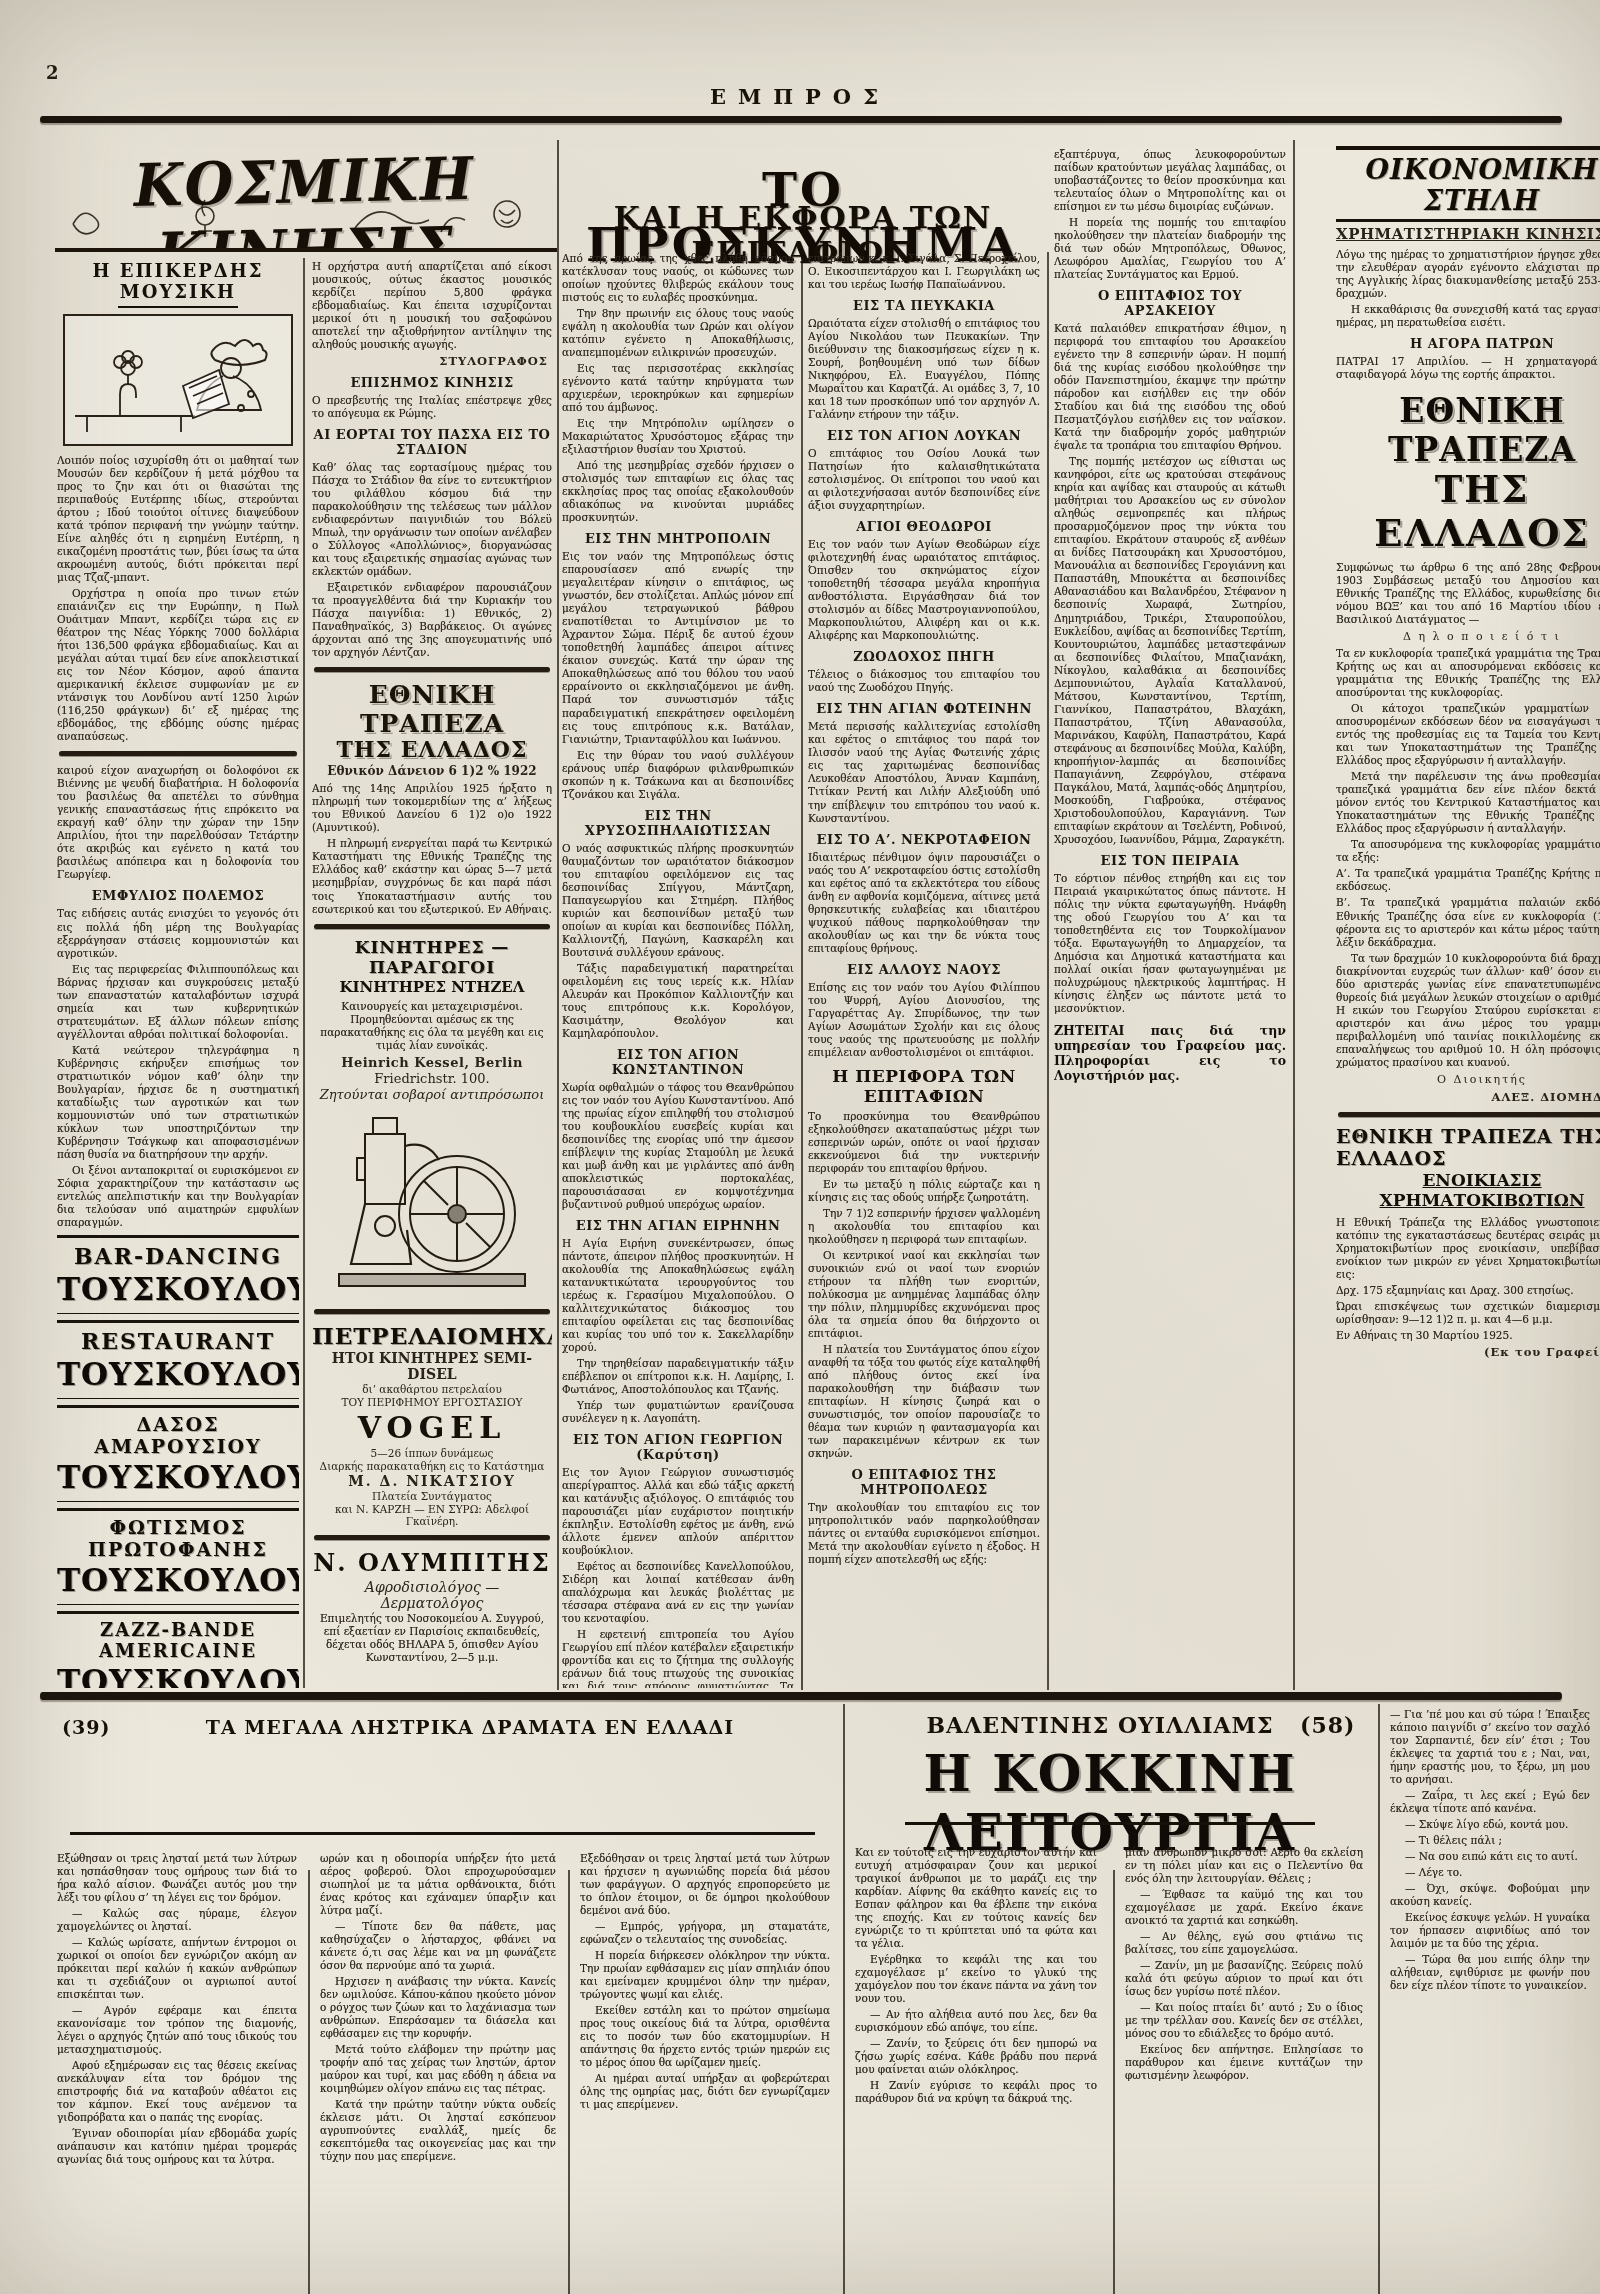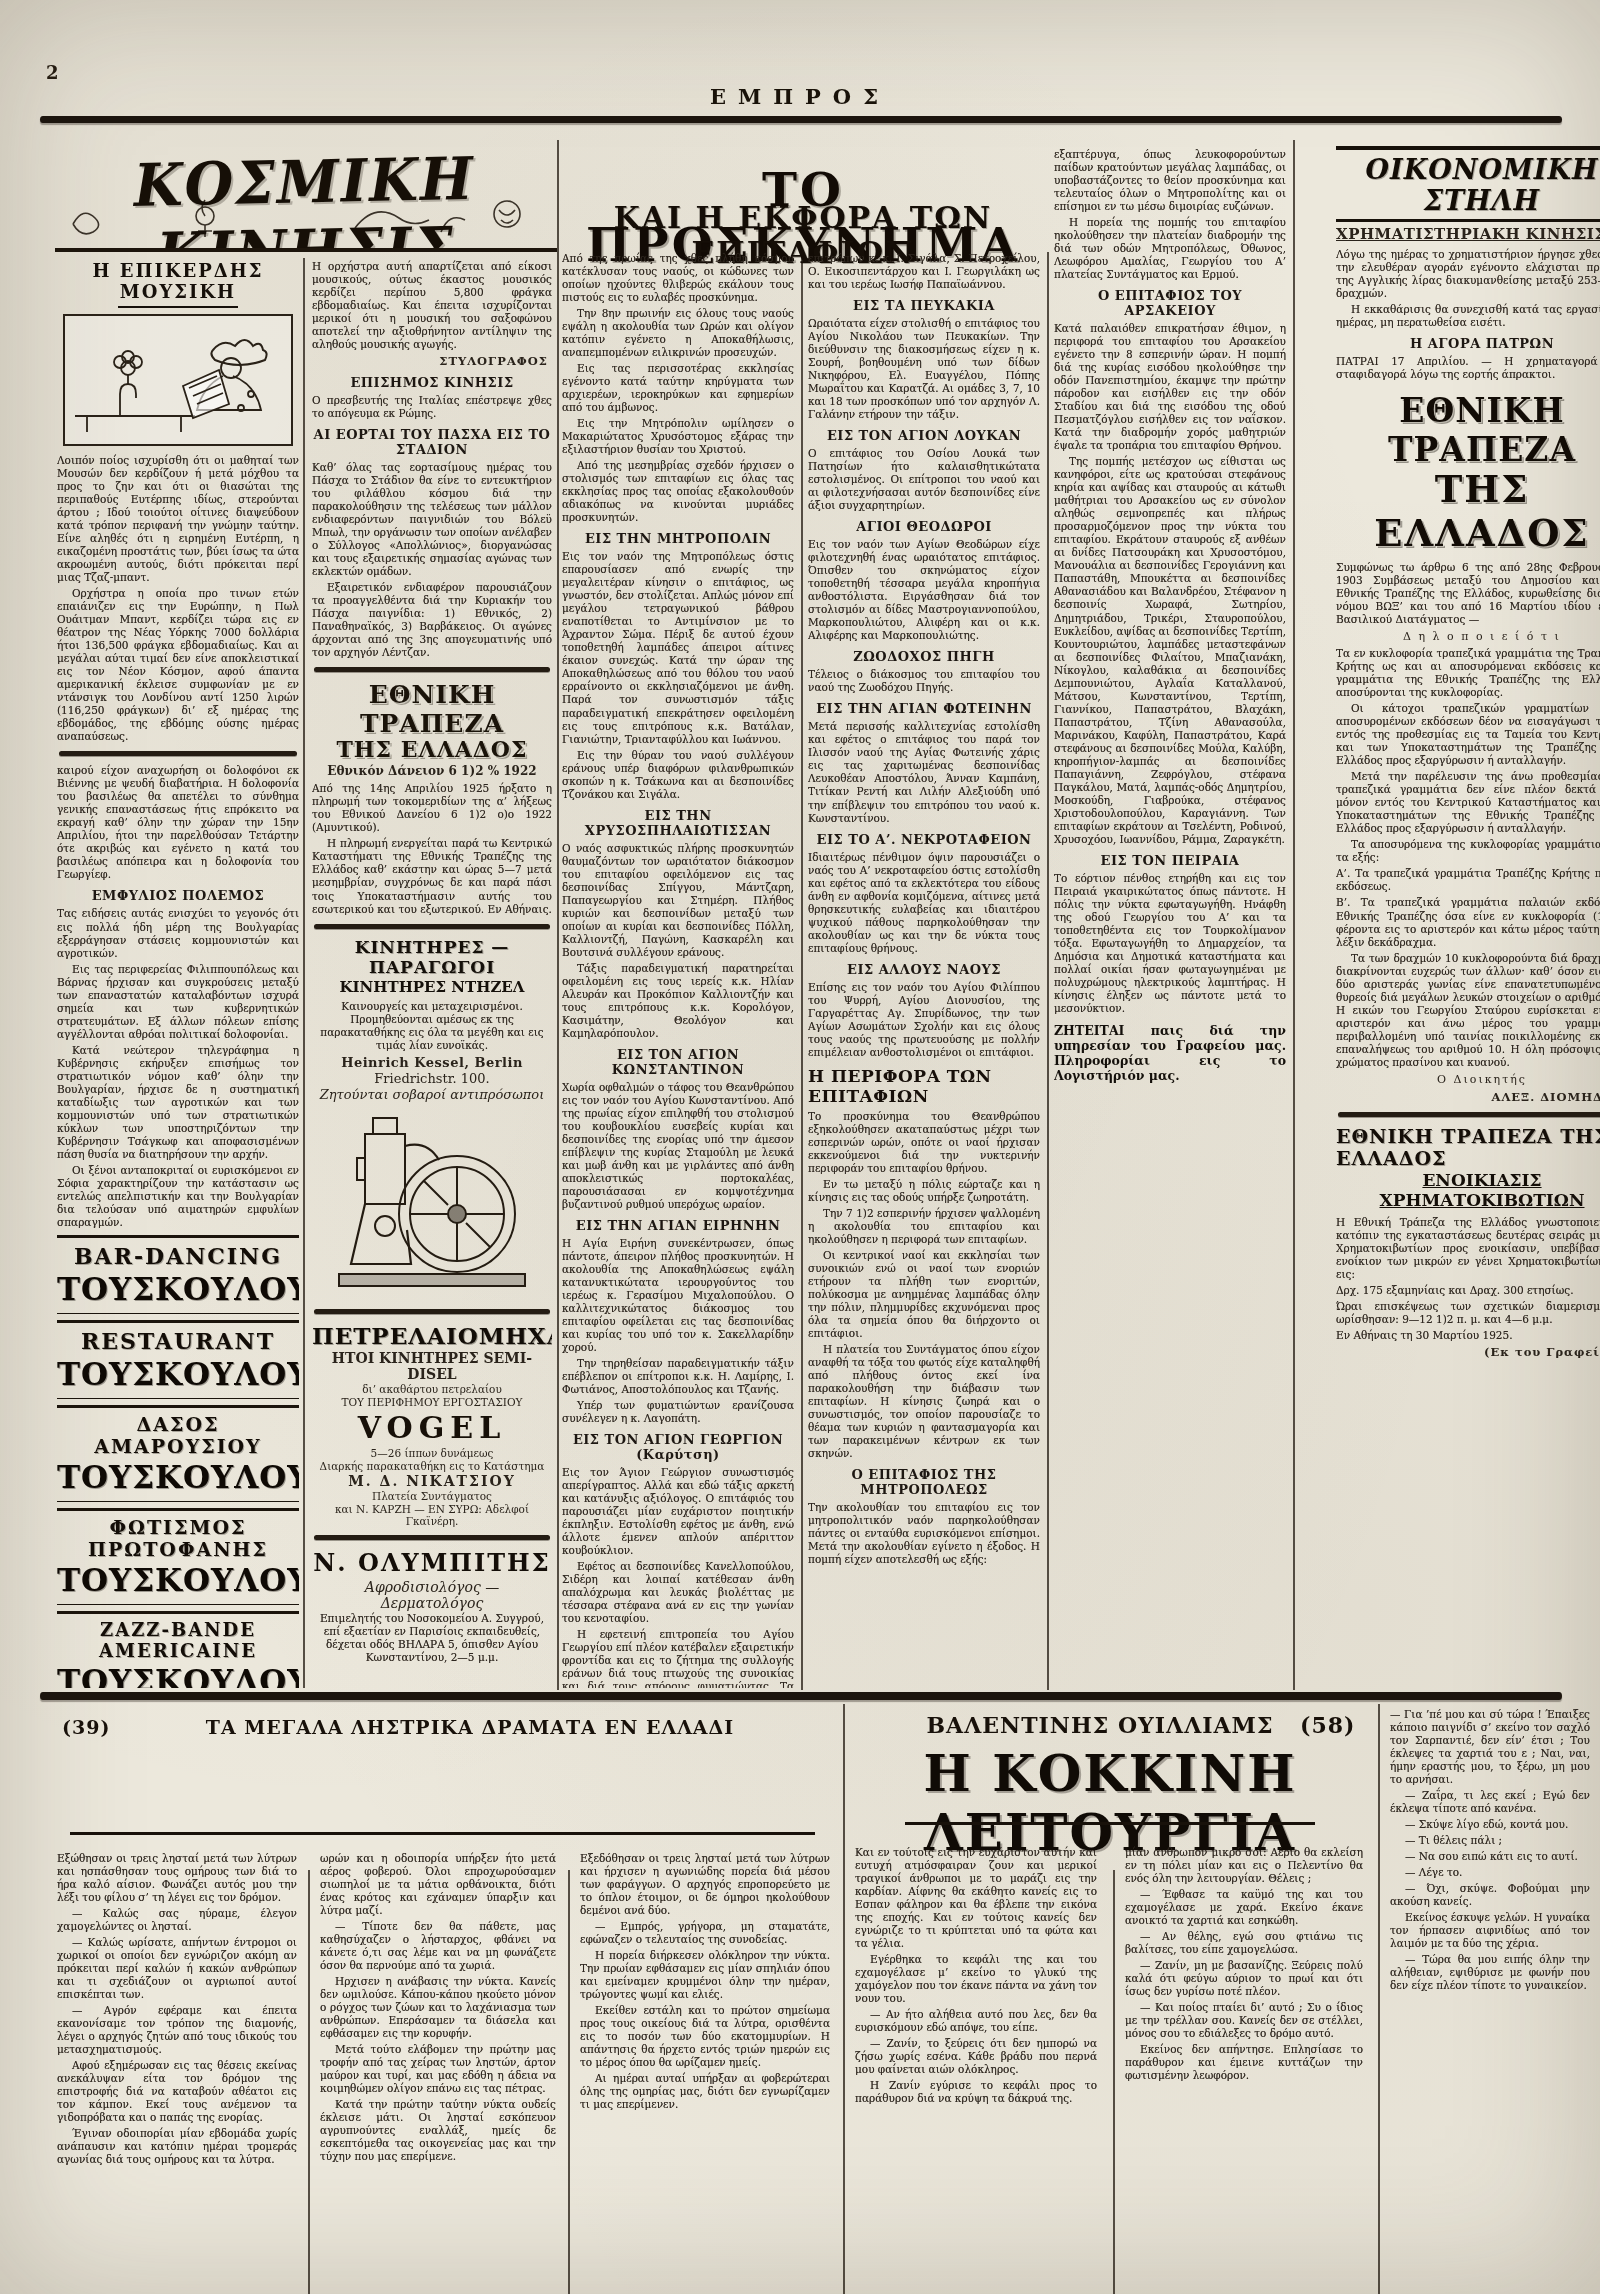--- a/index.html
+++ b/index.html
@@ -18,7 +18,7 @@
     color:#2e2720;text-shadow:0 0 .5px rgba(40,30,20,.55);}
   .bpf{text-indent:0;}
   .sh{font-size:13px;font-weight:bold;text-align:center;margin:7px 0 4px;letter-spacing:.5px;color:#1d1712;}
-  .shb{font-size:17px;font-weight:bold;text-align:left;margin:9px 0 1px;letter-spacing:.5px;color:#170f09;}
+  .shb{font-size:17px;font-weight:bold;text-align:center;margin:9px 0 1px;letter-spacing:.5px;color:#170f09;}
   .cl{font-size:11px;text-align:center;margin:4px 0;letter-spacing:2px;}
   .sig{font-size:11.5px;font-weight:bold;text-align:right;margin:3px 4px 6px 0;letter-spacing:1px;}
   .hr2{height:5px;background:#241c13;margin:8px 2px;border-radius:3px/60%;box-shadow:0 1px 0 rgba(36,28,19,.4);}

